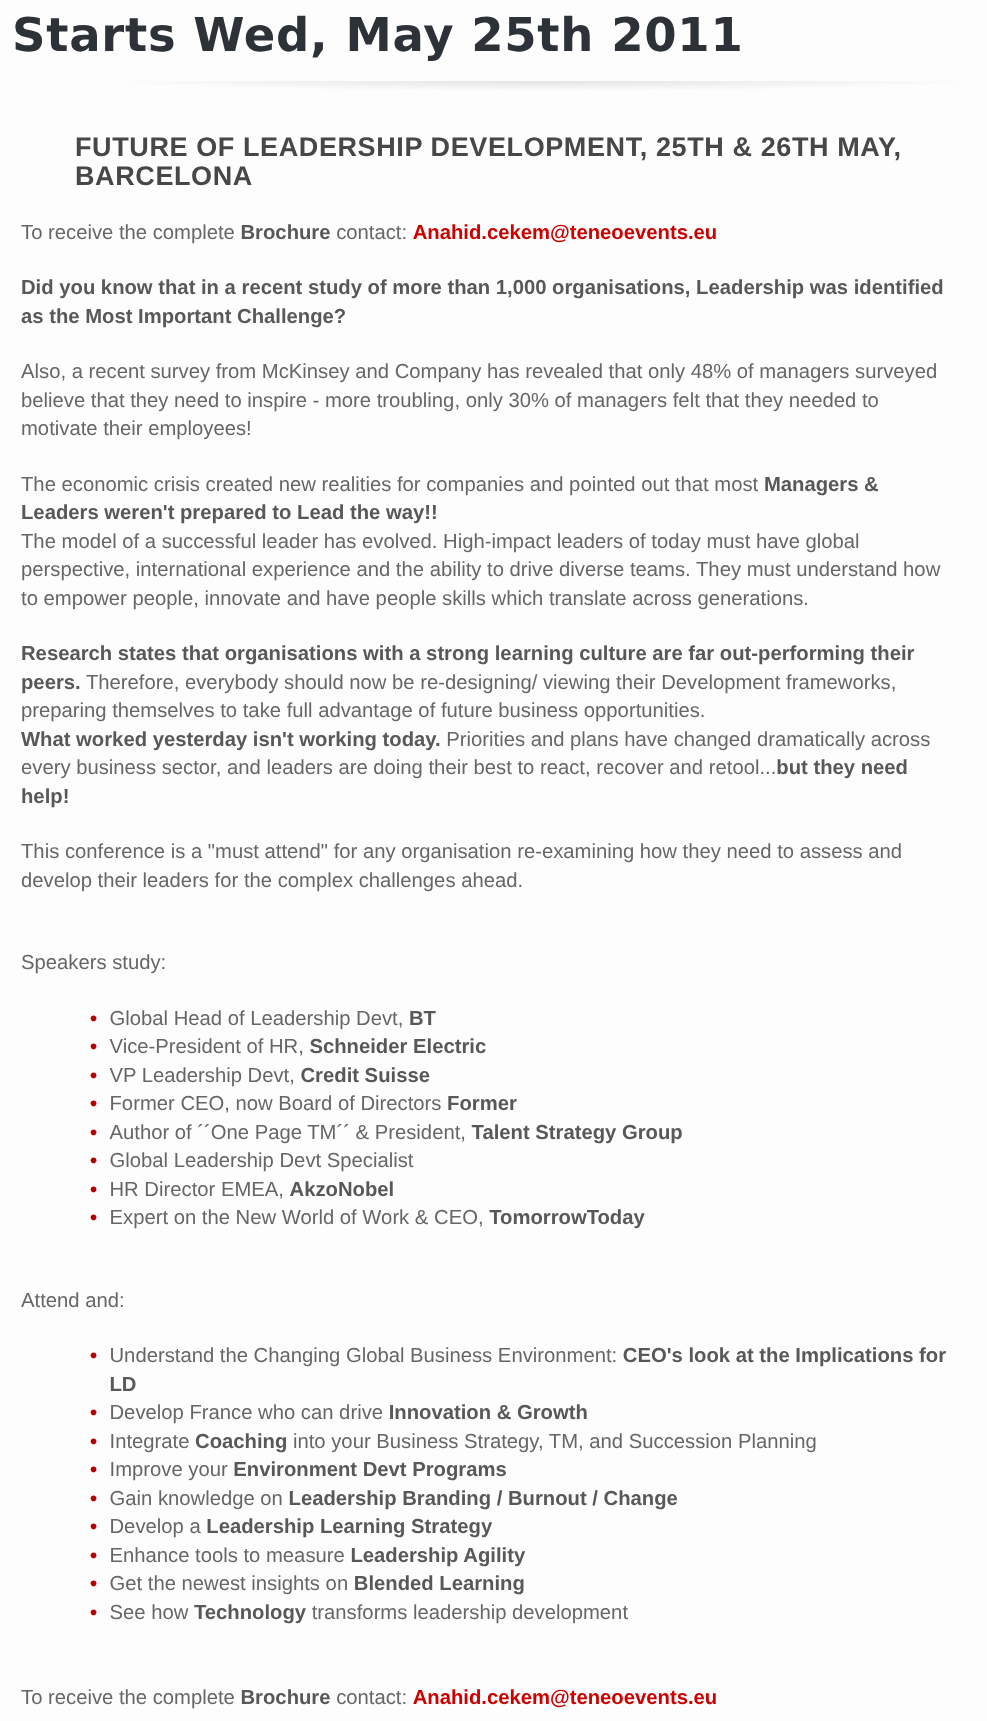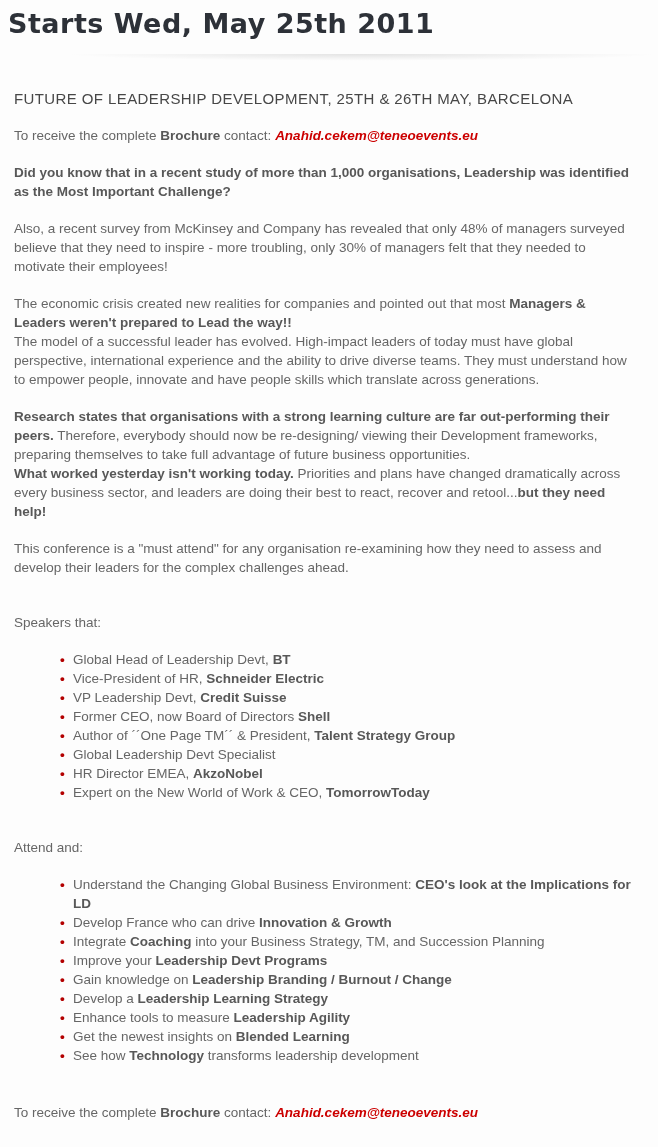--- a/index.html
+++ b/index.html
@@ -26,7 +26,7 @@
     padding: 6px 0 0 8px;
   }
   .masthead h1 {
-    font-size: 27px;
+    font-size: 31px;
     line-height: 36px;
     font-weight: bold;
     letter-spacing: 0.5px;

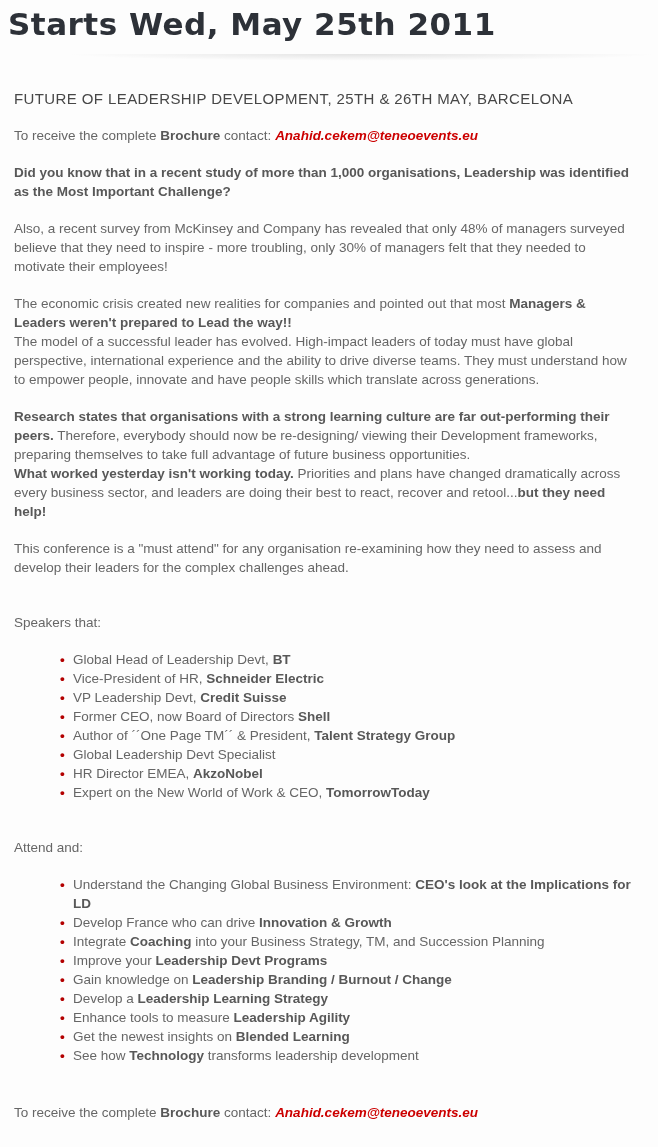--- a/index.html
+++ b/index.html
@@ -47,11 +47,12 @@
   .content .b, .content b { font-weight: bold; color: var(--text-bold); }
   h2.event-heading {
     margin-top: 26px;
-    font-size: 15px;
+    font-size: 18px;
     line-height: 19px;
-    font-weight: normal;
+    font-weight: bold;
     letter-spacing: 0.4px;
     color: var(--heading-gray);
+    margin-left: 36px;
   }
   p { margin-top: 18px; }
   p.gap-large { }

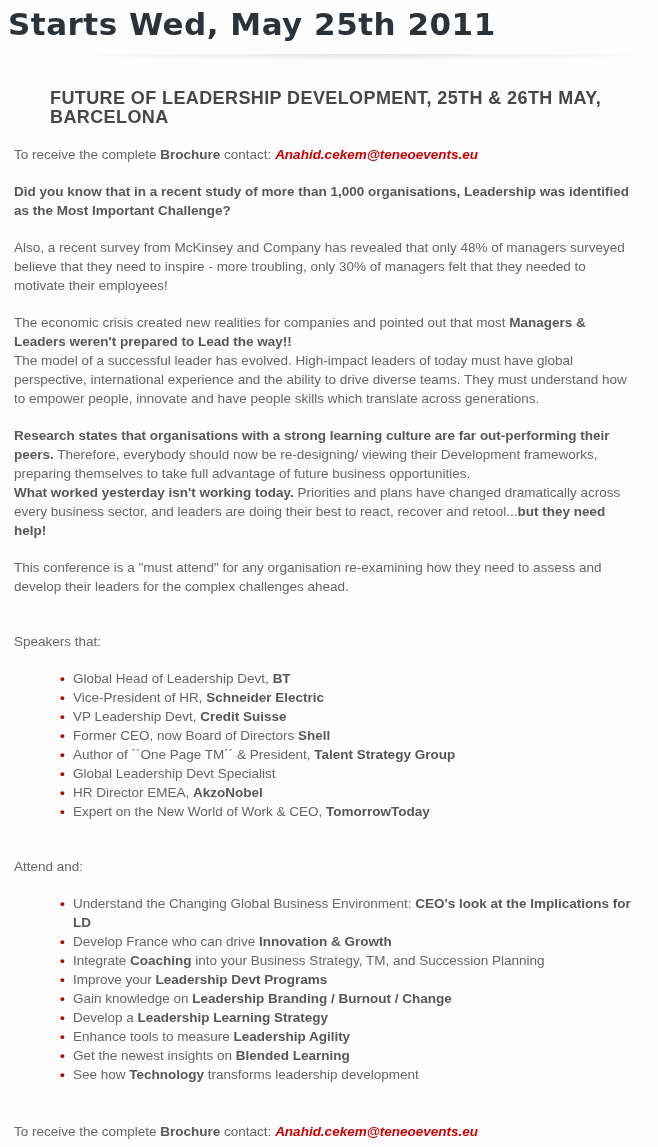--- a/index.html
+++ b/index.html
@@ -62,7 +62,6 @@
     color: var(--accent-red);
     font-weight: bold;
     text-decoration: none;
-    font-style: italic;
   }
   ul.red-bullets {
     margin-top: 18px;

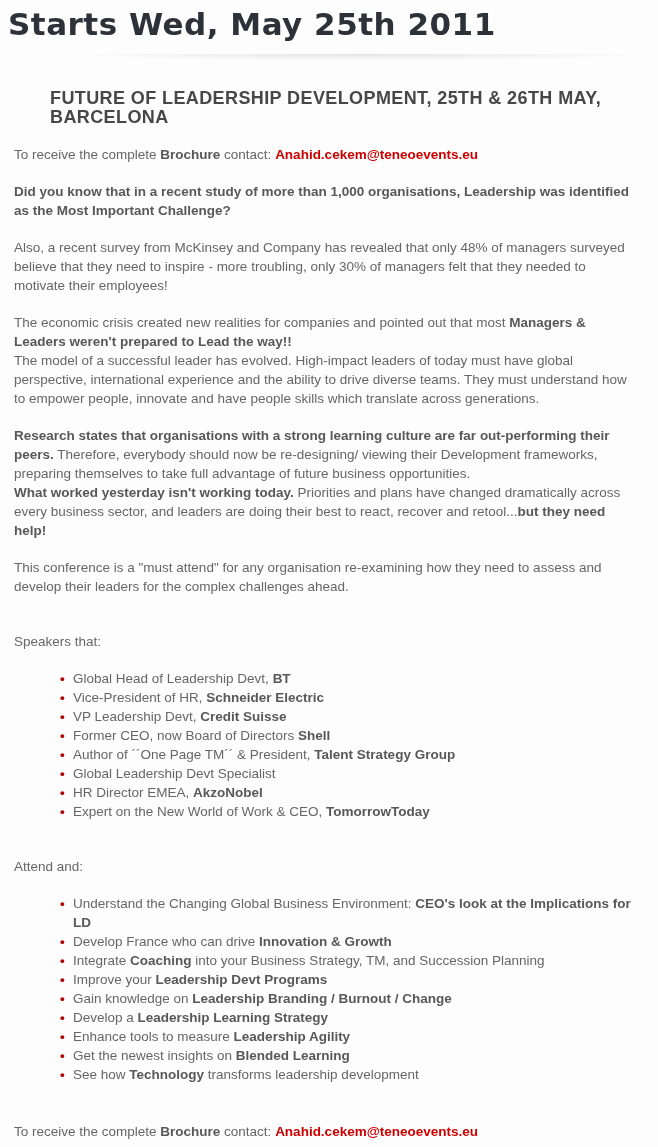--- a/index.html
+++ b/index.html
@@ -109,7 +109,7 @@
 
     <p>This conference is a "must attend" for any organisation re-examining how they need to assess and develop their leaders for the complex challenges ahead.</p>
 
-    <p class="label">Speakers that:</p>
+    <p class="label">Speakers study:</p>
 
     <ul class="red-bullets">
       <li><span>Global Head of Leadership Devt, </span><span class="b">BT</span></li>

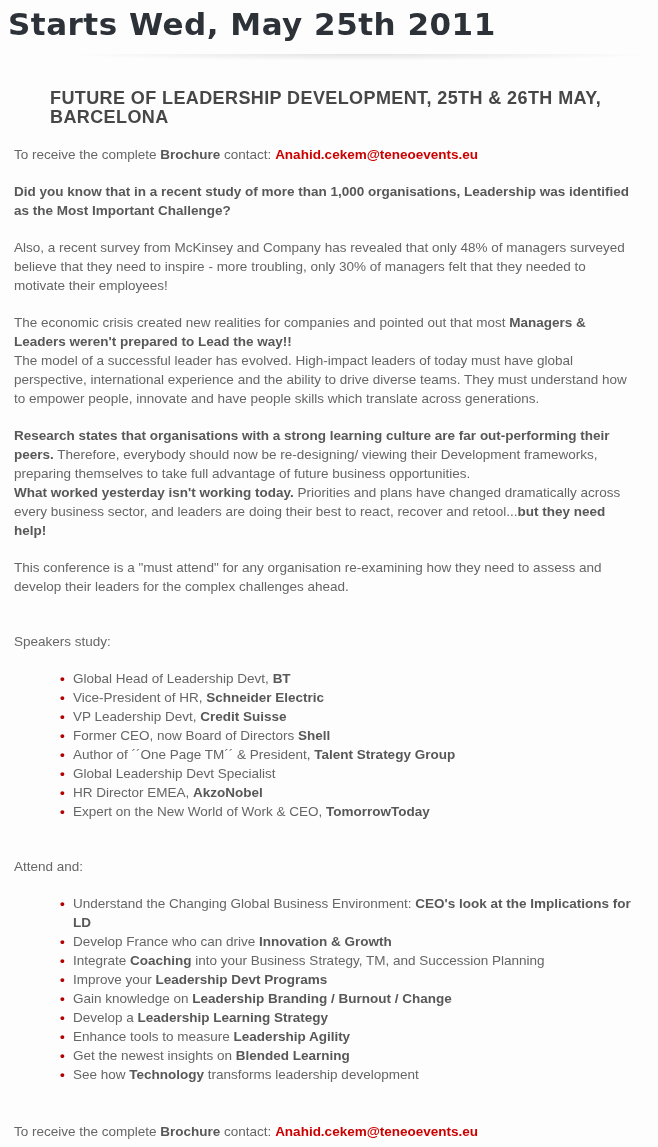--- a/index.html
+++ b/index.html
@@ -115,7 +115,7 @@
       <li><span>Global Head of Leadership Devt, </span><span class="b">BT</span></li>
       <li><span>Vice-President of HR, </span><span class="b">Schneider Electric</span></li>
       <li><span>VP Leadership Devt, </span><span class="b">Credit Suisse</span></li>
-      <li><span>Former CEO, now Board of Directors </span><span class="b">Shell</span></li>
+      <li><span>Former CEO, now Board of Directors </span><span class="b">Former</span></li>
       <li><span>Author of ´´One Page TM´´ &amp; President, </span><span class="b">Talent Strategy Group</span></li>
       <li><span>Global Leadership Devt Specialist</span></li>
       <li><span>HR Director EMEA, </span><span class="b">AkzoNobel</span></li>

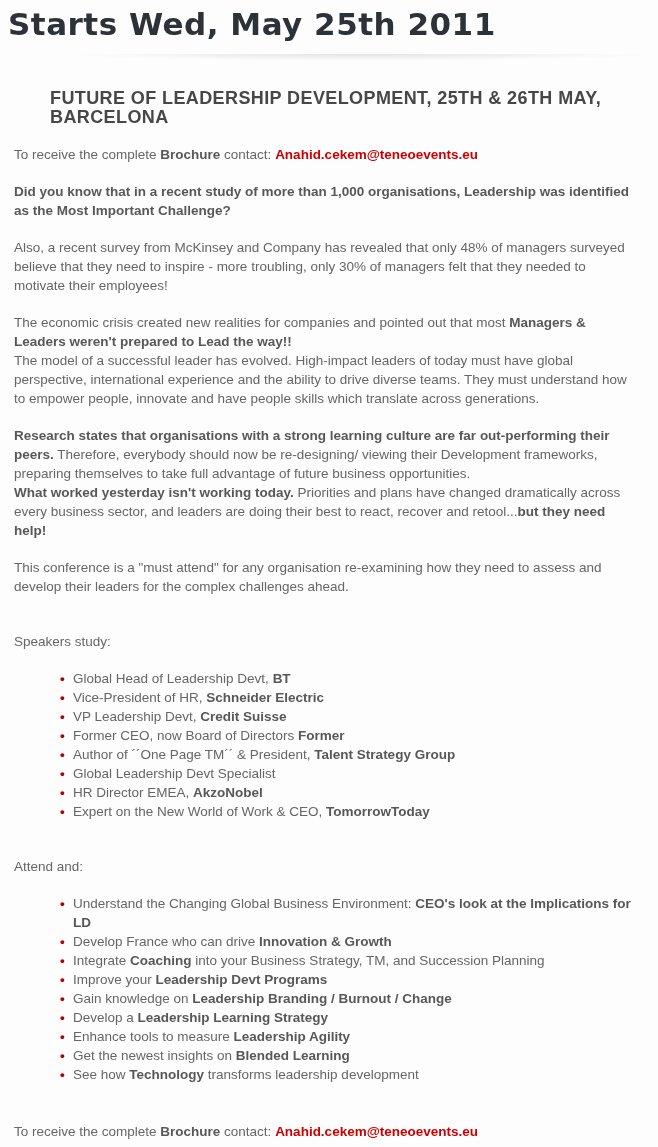--- a/index.html
+++ b/index.html
@@ -128,7 +128,7 @@
       <li><span>Understand the Changing Global Business Environment: </span><span class="b">CEO's look at the Implications for LD</span></li>
       <li><span>Develop France who can drive </span><span class="b">Innovation &amp; Growth</span></li>
       <li><span>Integrate </span><span class="b">Coaching</span><span> into your Business Strategy, TM, and Succession Planning</span></li>
-      <li><span>Improve your </span><span class="b">Leadership Devt Programs</span></li>
+      <li><span>Improve your </span><span class="b">Environment Devt Programs</span></li>
       <li><span>Gain knowledge on </span><span class="b">Leadership Branding / Burnout / Change</span></li>
       <li><span>Develop a </span><span class="b">Leadership Learning Strategy</span></li>
       <li><span>Enhance tools to measure </span><span class="b">Leadership Agility</span></li>

